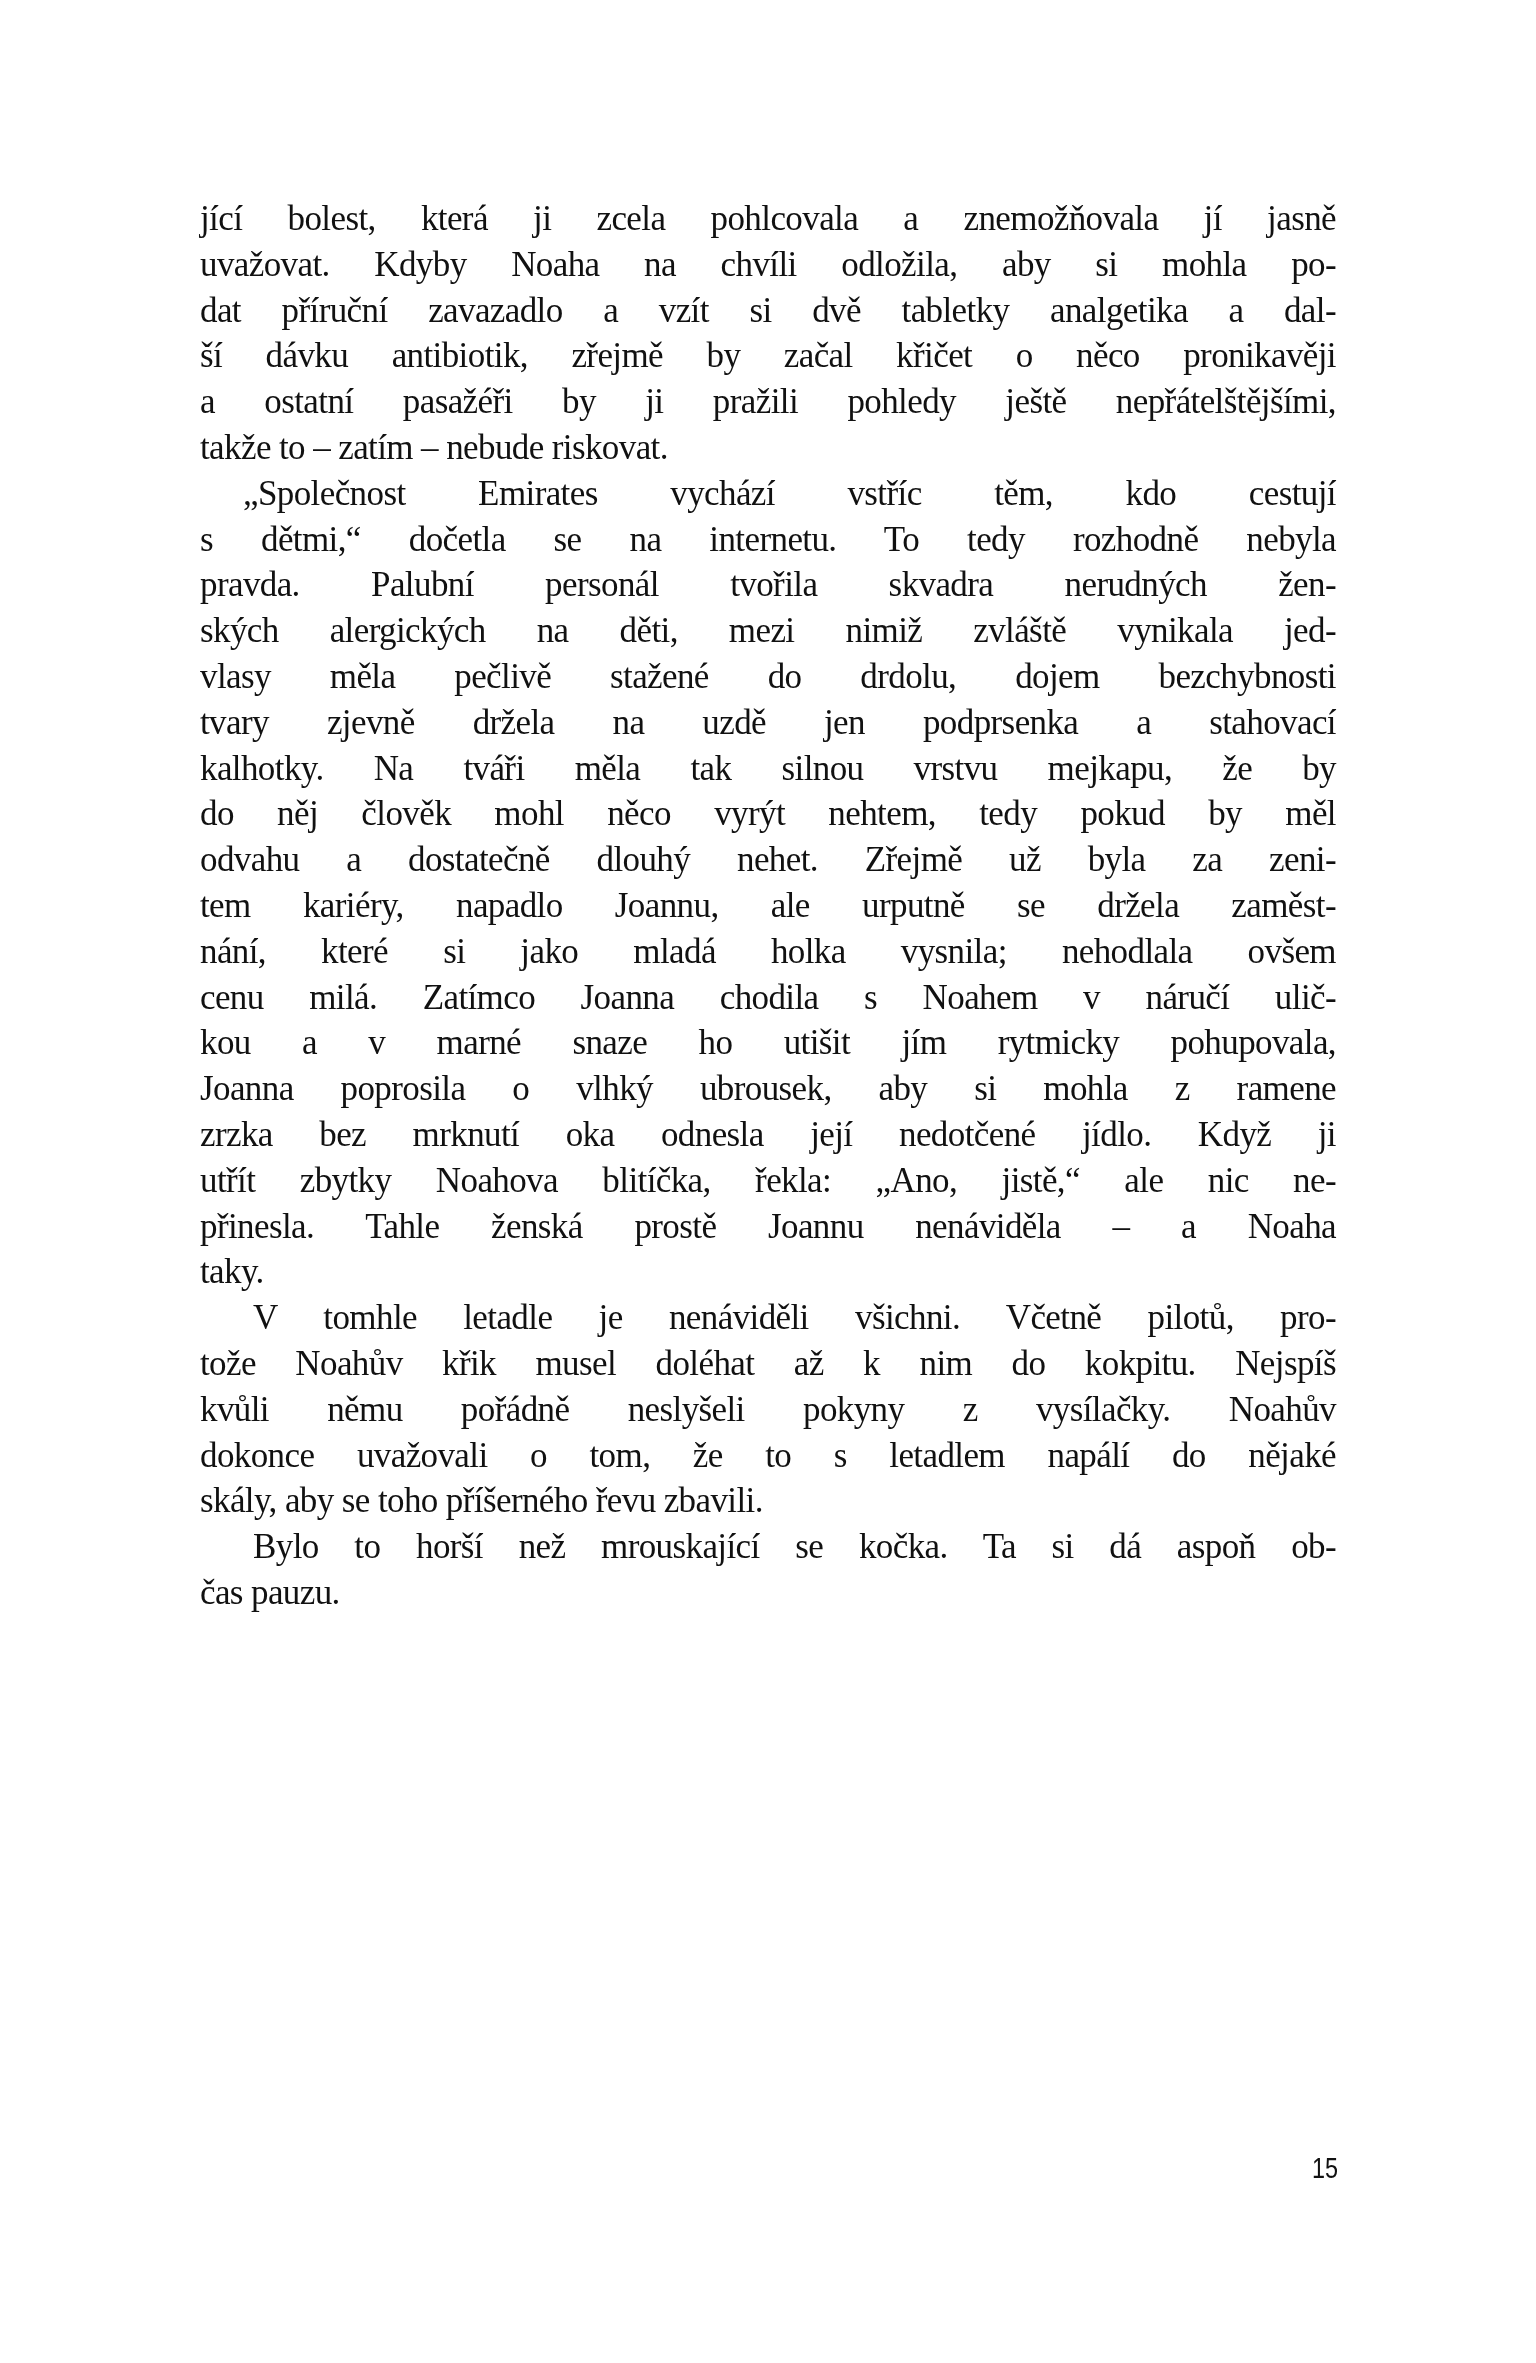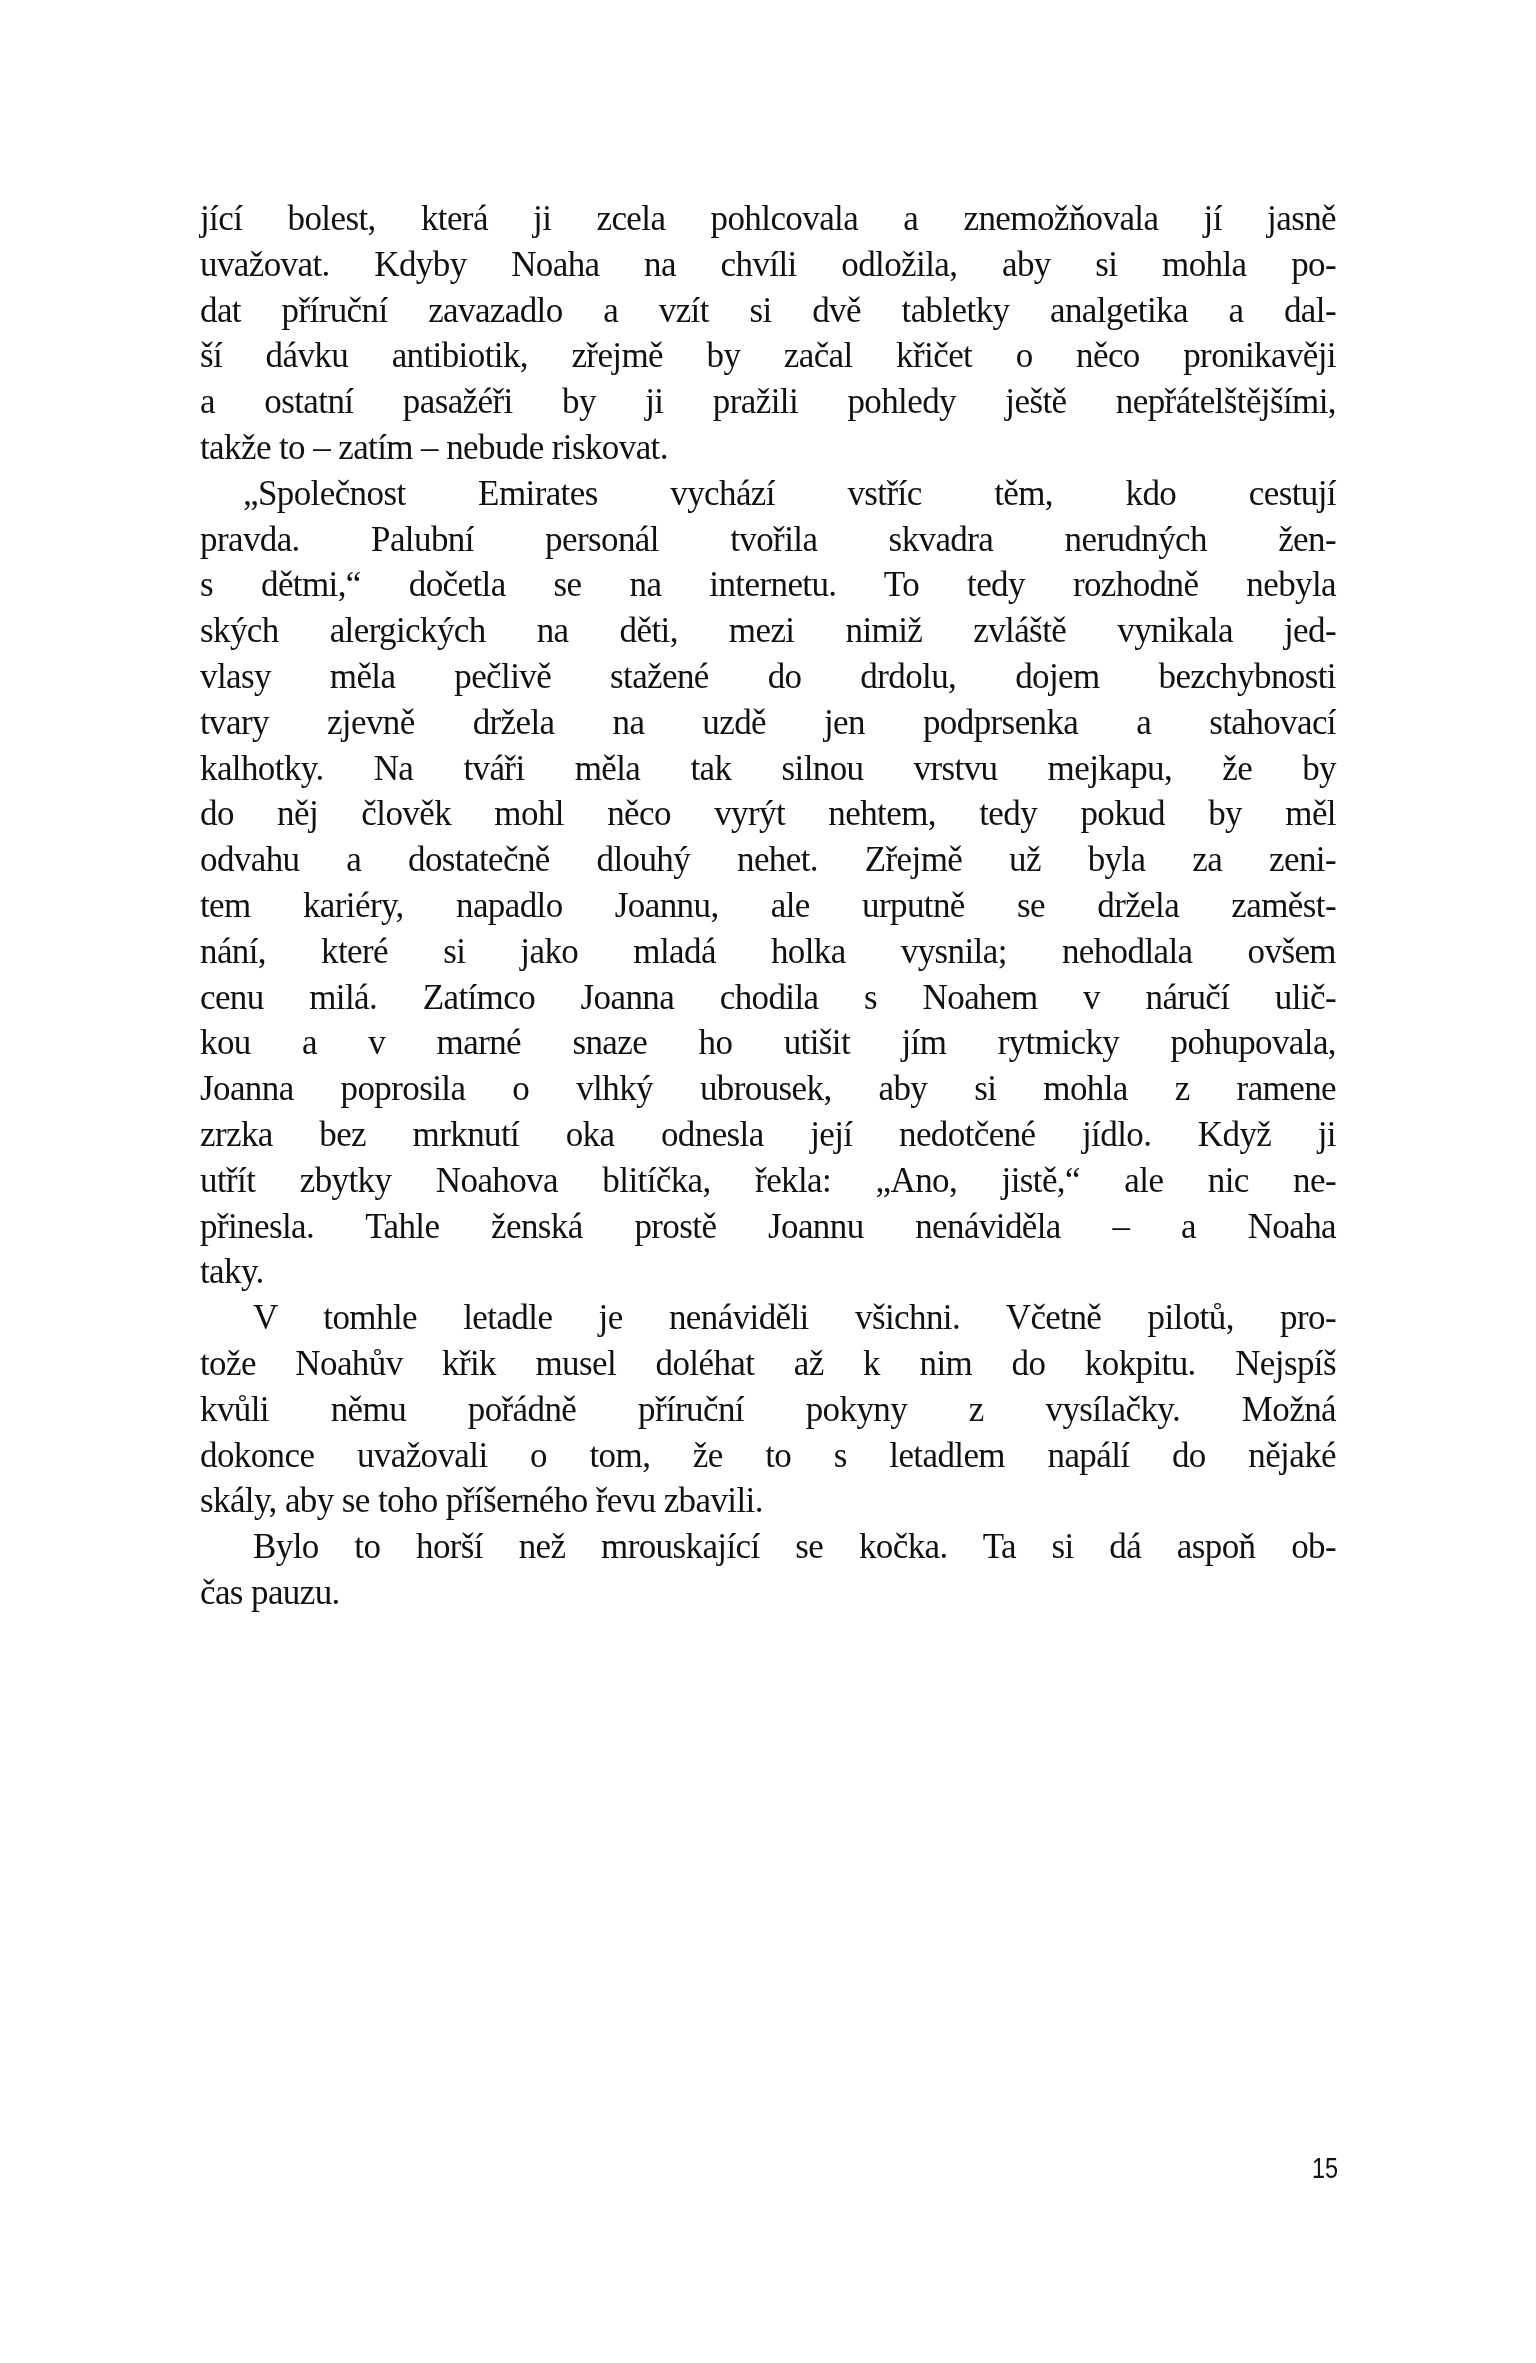--- a/index.html
+++ b/index.html
@@ -79,8 +79,8 @@
 
     <div>
       <span class="line indent-quote">„Společnost Emirates vychází vstříc těm, kdo cestují</span>
+      <span class="line">s dětmi,“ dočetla se na internetu. To tedy rozhodně nebyla</span>
       <span class="line">pravda. Palubní personál tvořila skvadra nerudných žen-</span>
-      <span class="line">s dětmi,“ dočetla se na internetu. To tedy rozhodně nebyla</span>
       <span class="line">ských alergických na děti, mezi nimiž zvláště vynikala jed-</span>
       <span class="line">vlasy měla pečlivě stažené do drdolu, dojem bezchybnosti</span>
       <span class="line">tvary zjevně držela na uzdě jen podprsenka a stahovací</span>

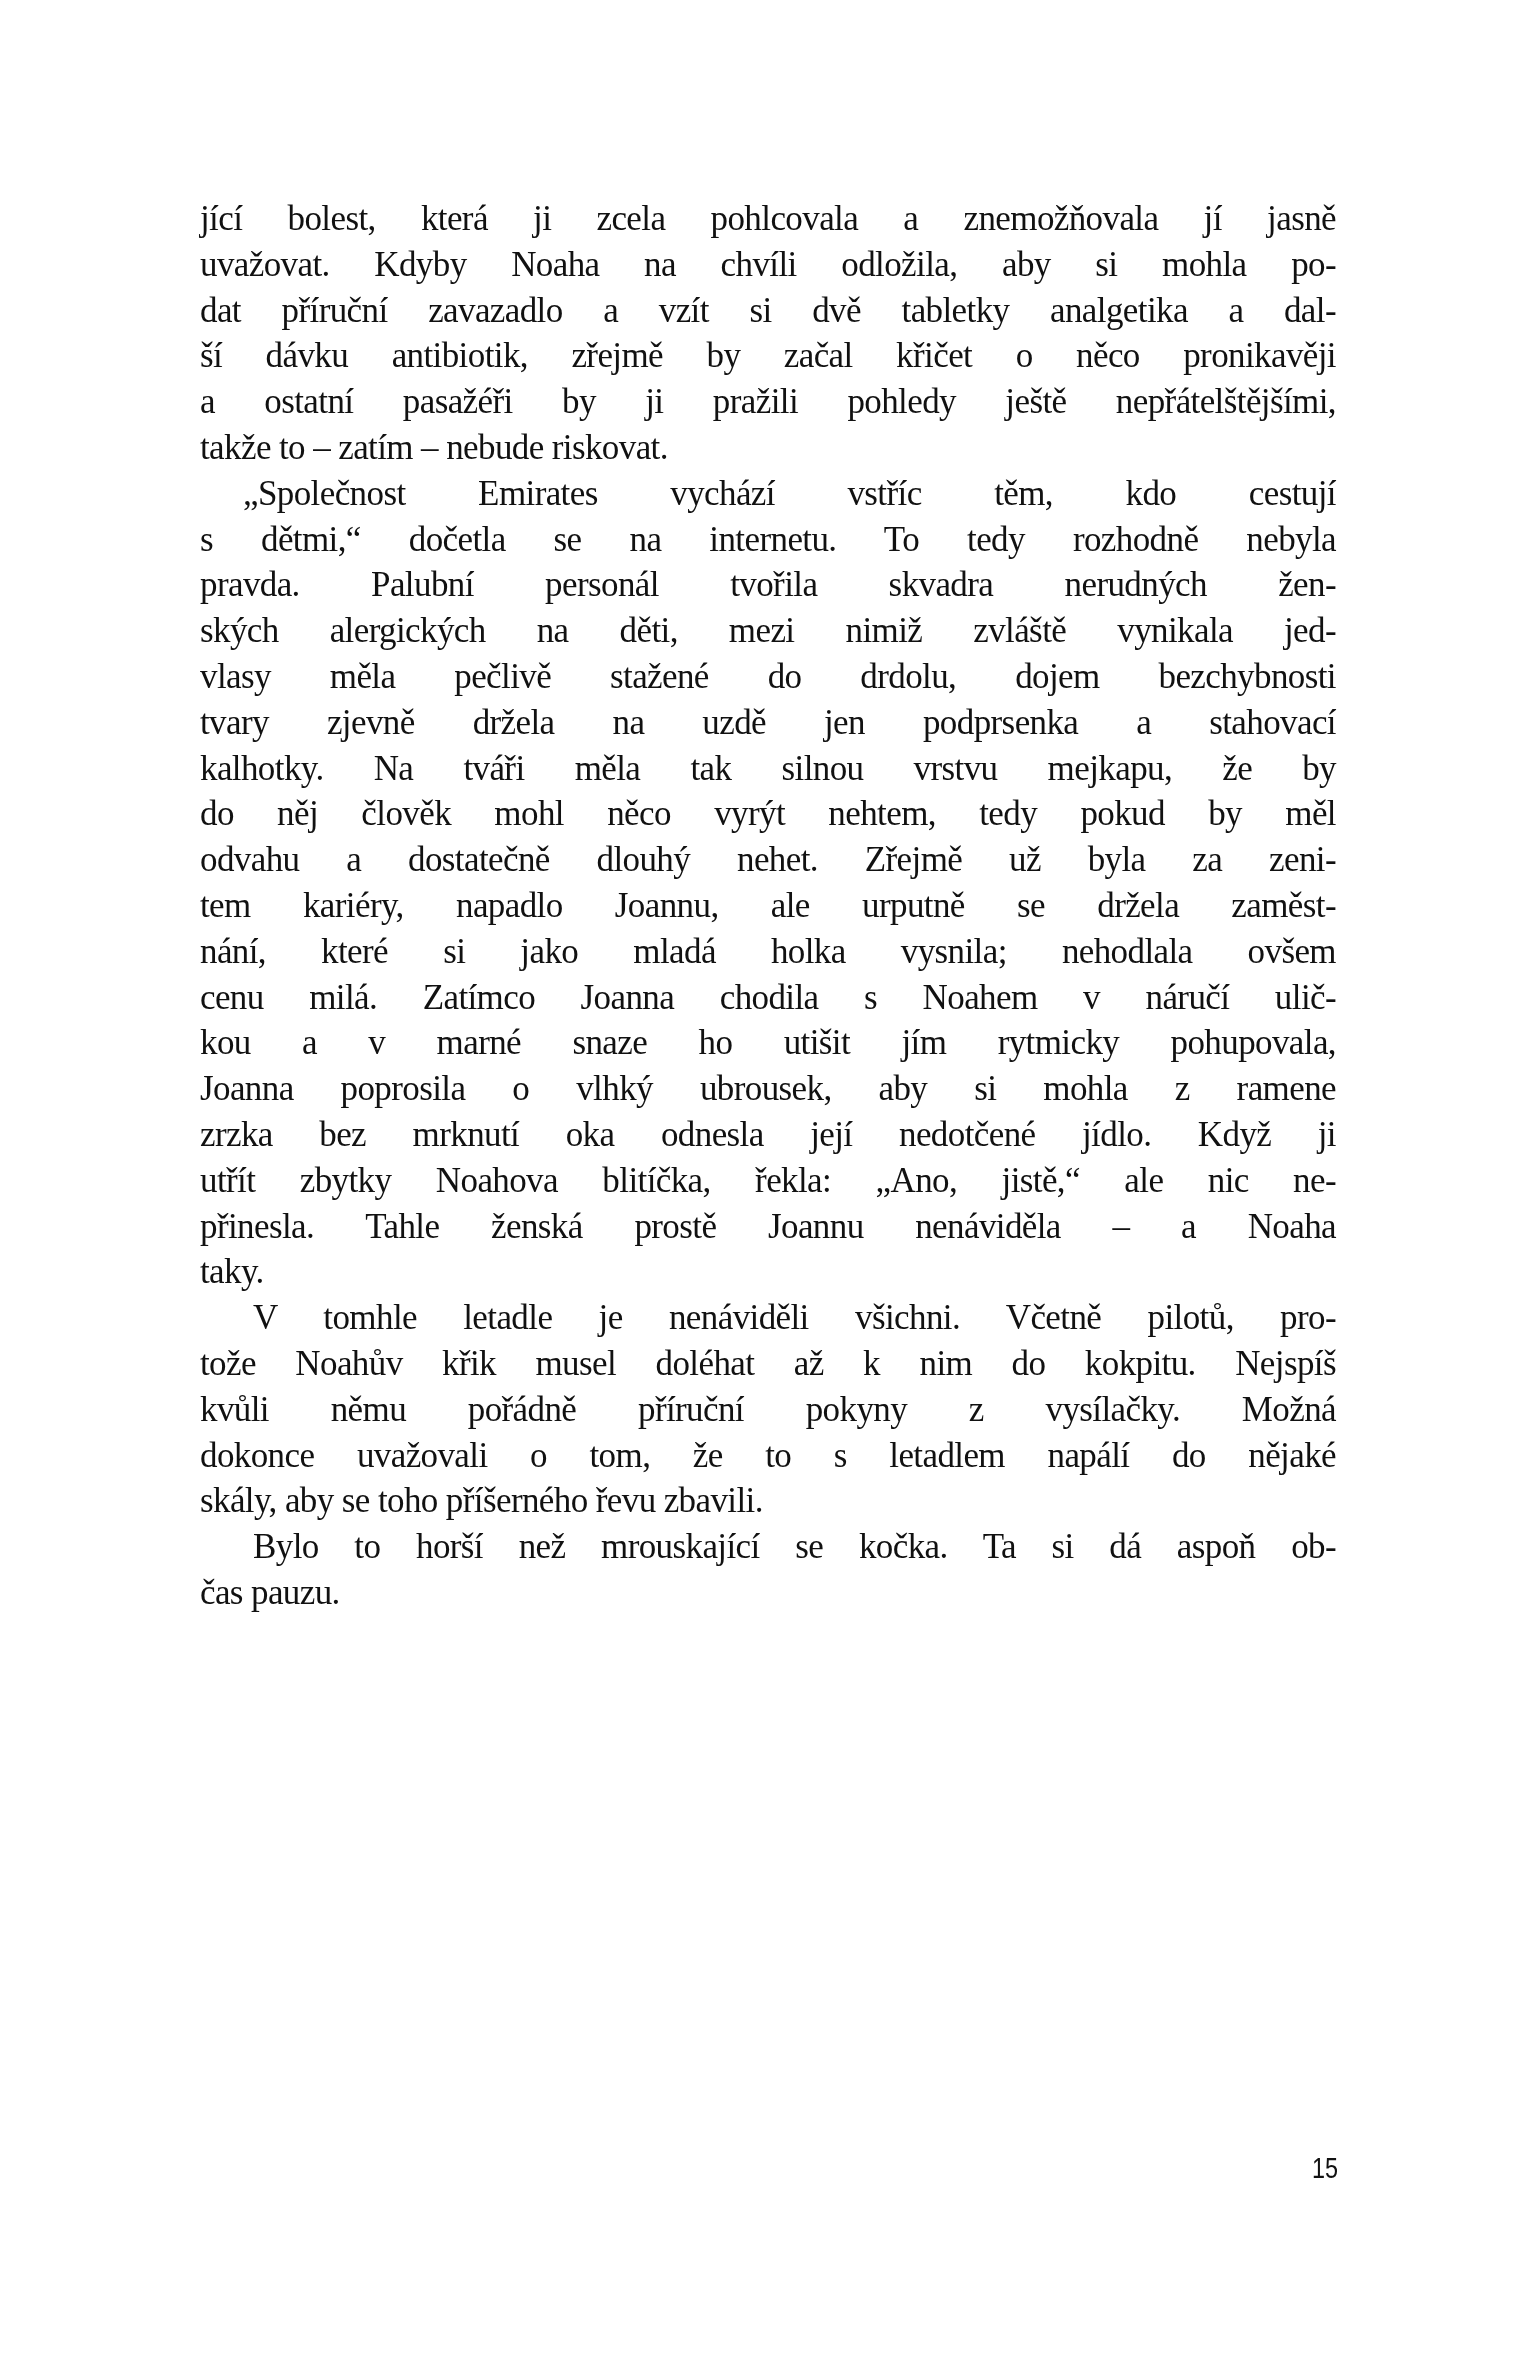--- a/index.html
+++ b/index.html
@@ -101,7 +101,7 @@
     <div>
       <span class="line indent">V tomhle letadle je nenáviděli všichni. Včetně pilotů, pro-</span>
       <span class="line">tože Noahův křik musel doléhat až k nim do kokpitu. Nejspíš</span>
-      <span class="line">kvůli němu pořádně příruční pokyny z vysílačky. Možná</span>
+      <span class="line">kvůli němu pořádně neslyšeli pokyny z vysílačky. Noahův</span>
       <span class="line">dokonce uvažovali o tom, že to s letadlem napálí do nějaké</span>
       <span class="line last">skály, aby se toho příšerného řevu zbavili.</span>
     </div>

